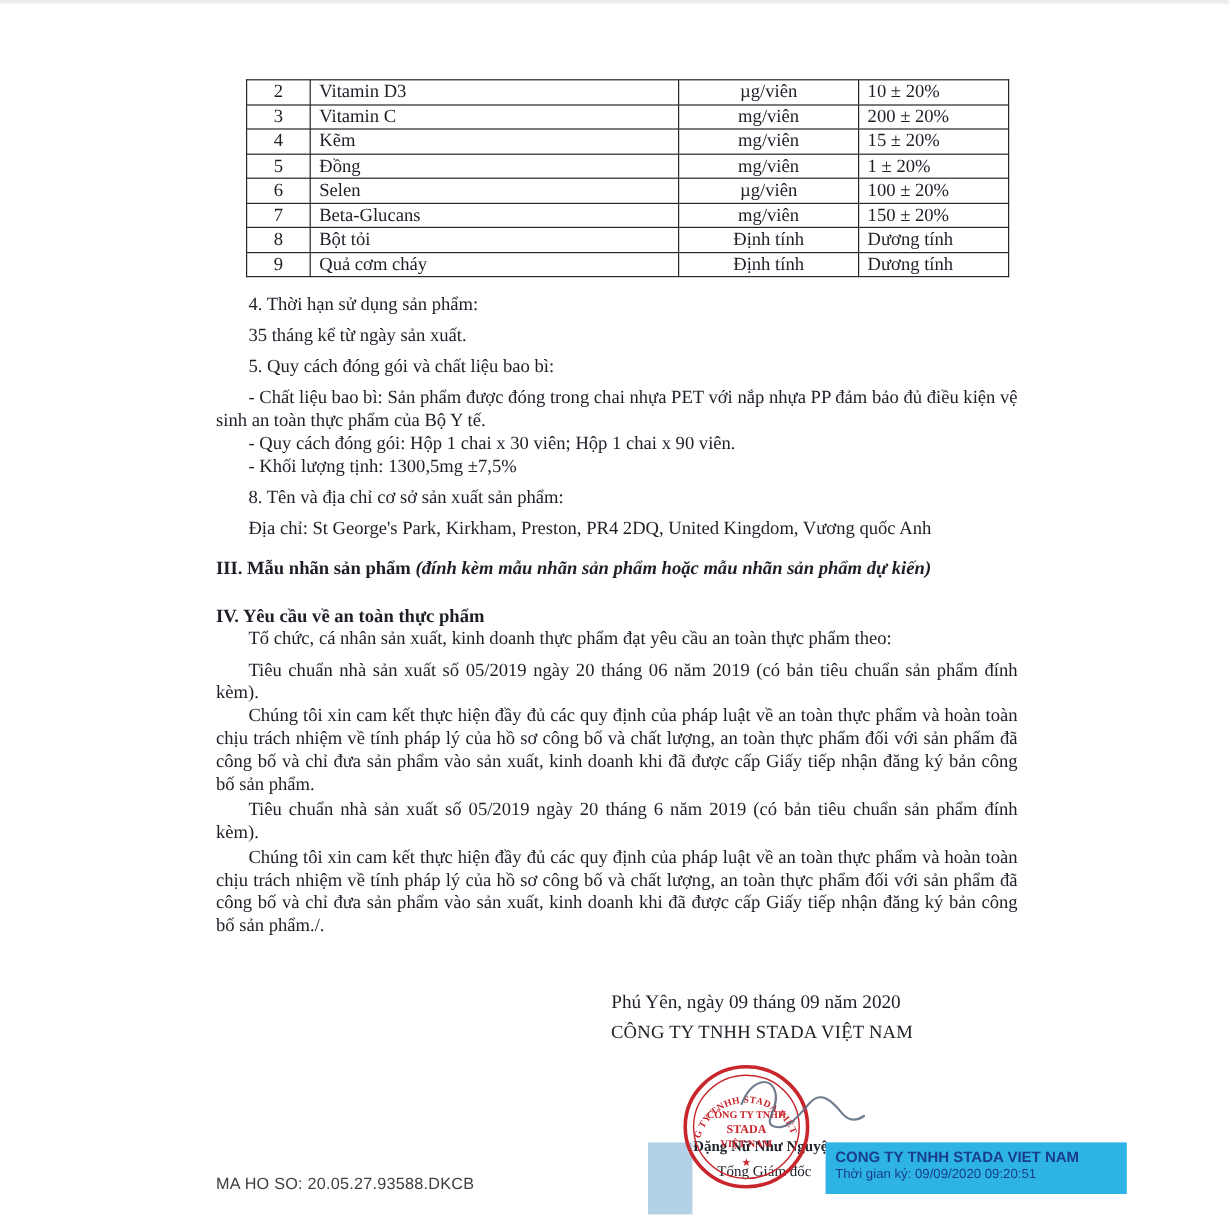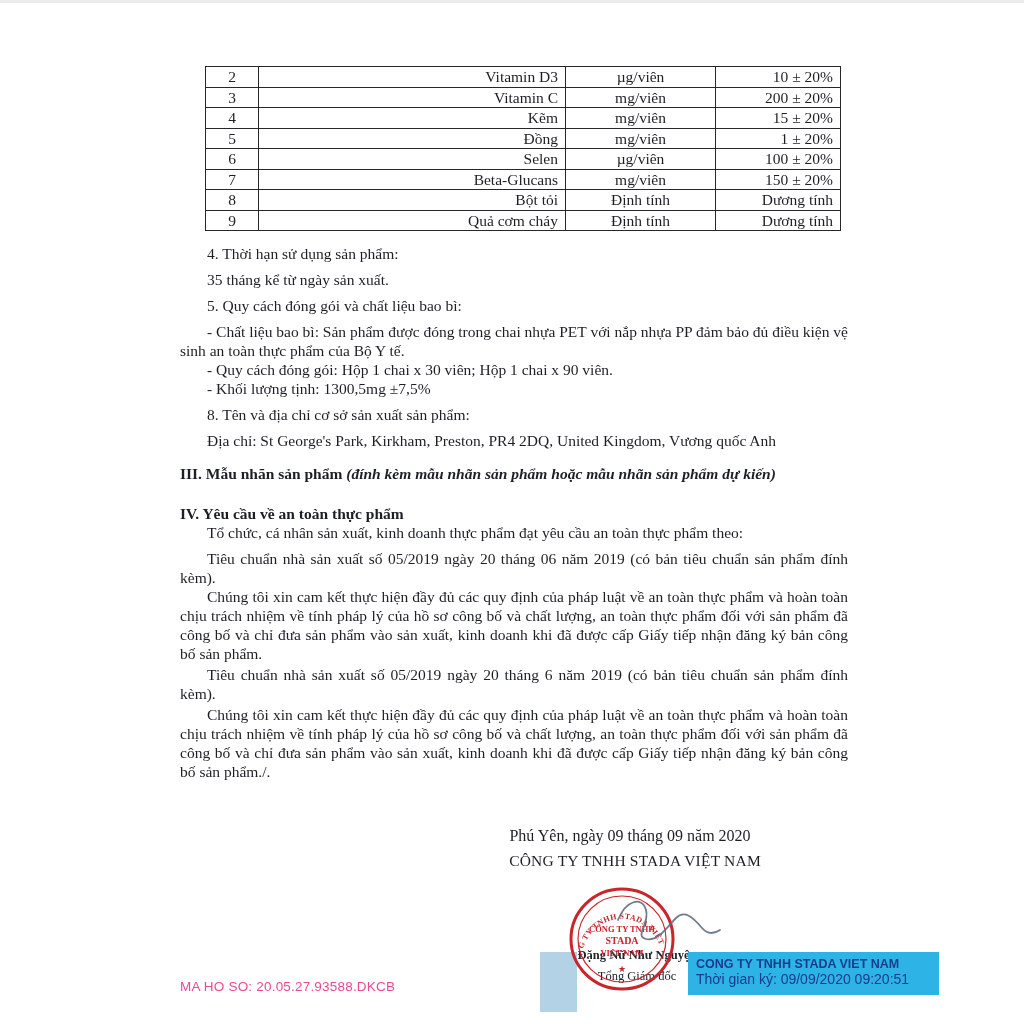--- a/index.html
+++ b/index.html
@@ -27,7 +27,7 @@
   }
   .ingredients td {
     border:1px solid #26262b; height:20.5px;
-    font-size:15.5px; padding:0 7px; overflow:hidden; white-space:nowrap;text-align:right;
+    font-size:15.5px; padding:0 7px; overflow:hidden; white-space:nowrap;
   }
   .ingredients .col-no { width:53px; text-align:center; }
   .ingredients .col-name { width:307px; }

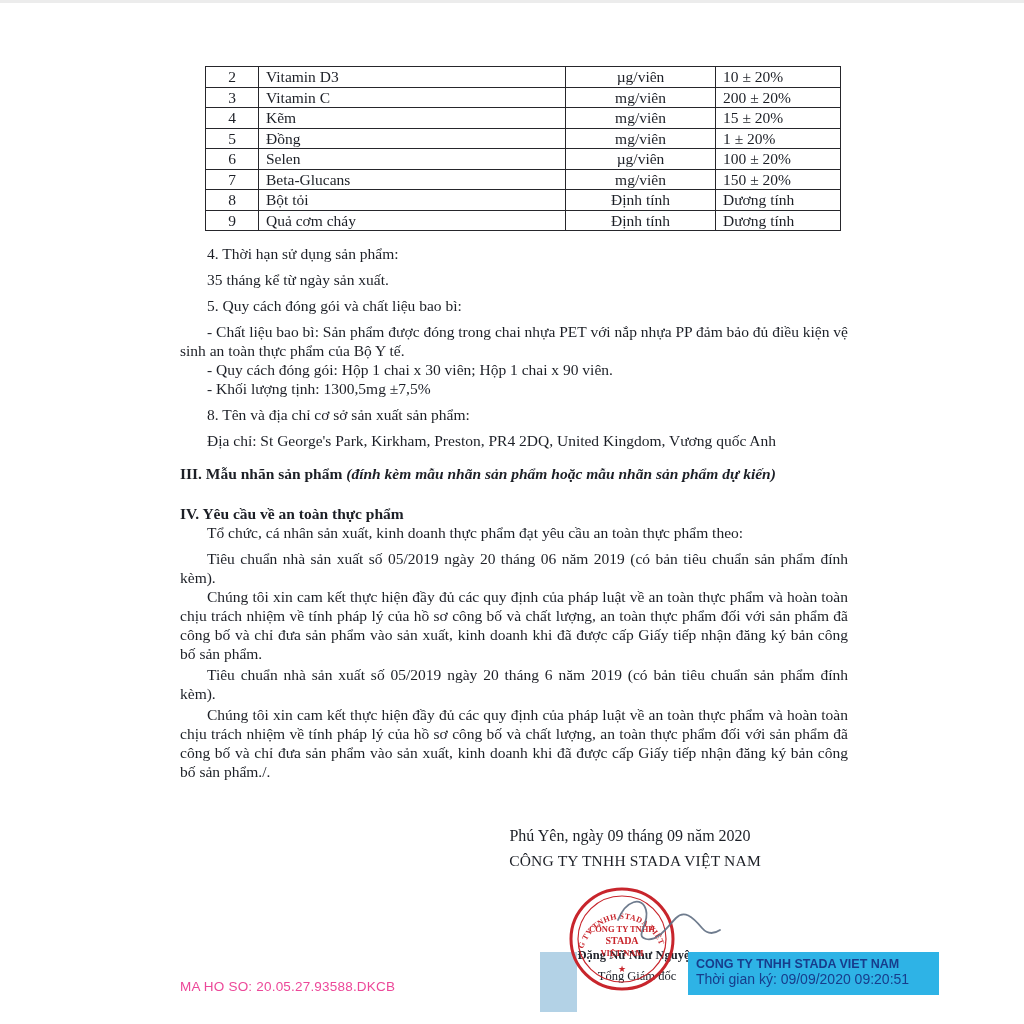--- a/index.html
+++ b/index.html
@@ -73,7 +73,7 @@
   .ma-ho-so {
     position:absolute; left:180px; top:979px;
     font-family:"Liberation Sans", sans-serif;
-    font-size:13.5px; color:#ec4899; letter-spacing:.2px;
+    font-size:13.5px; color:#404040; letter-spacing:.2px;
   }
 </style>
 </head>

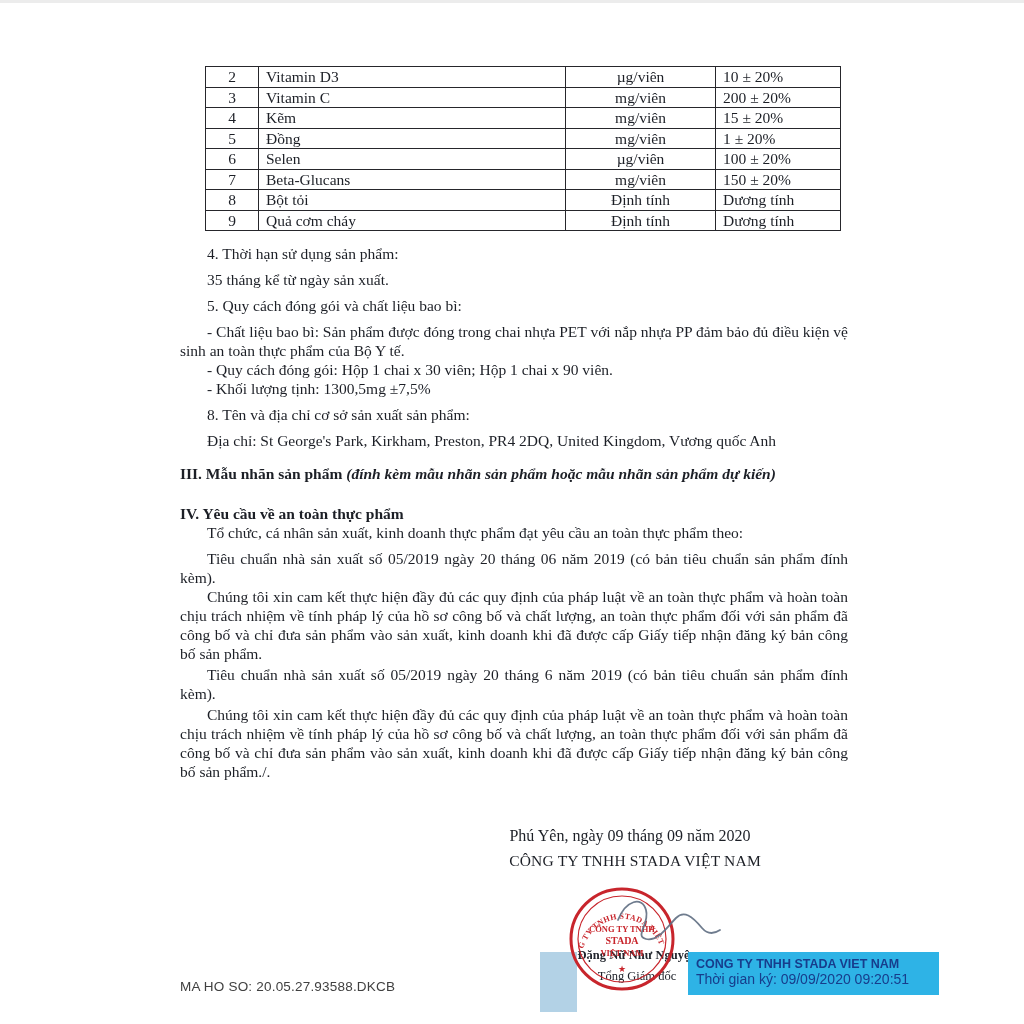--- a/index.html
+++ b/index.html
@@ -69,7 +69,7 @@
     font-family:"Liberation Sans", sans-serif;
   }
   .digital-box .l1 { font-size:12.5px; font-weight:bold; color:#173d8c; line-height:16px; white-space:nowrap; }
-  .digital-box .l2 { font-size:14px; color:#173d8c; line-height:14px; white-space:nowrap; }
+  .digital-box .l2 { font-size:11px; color:#173d8c; line-height:14px; white-space:nowrap; }
   .ma-ho-so {
     position:absolute; left:180px; top:979px;
     font-family:"Liberation Sans", sans-serif;

